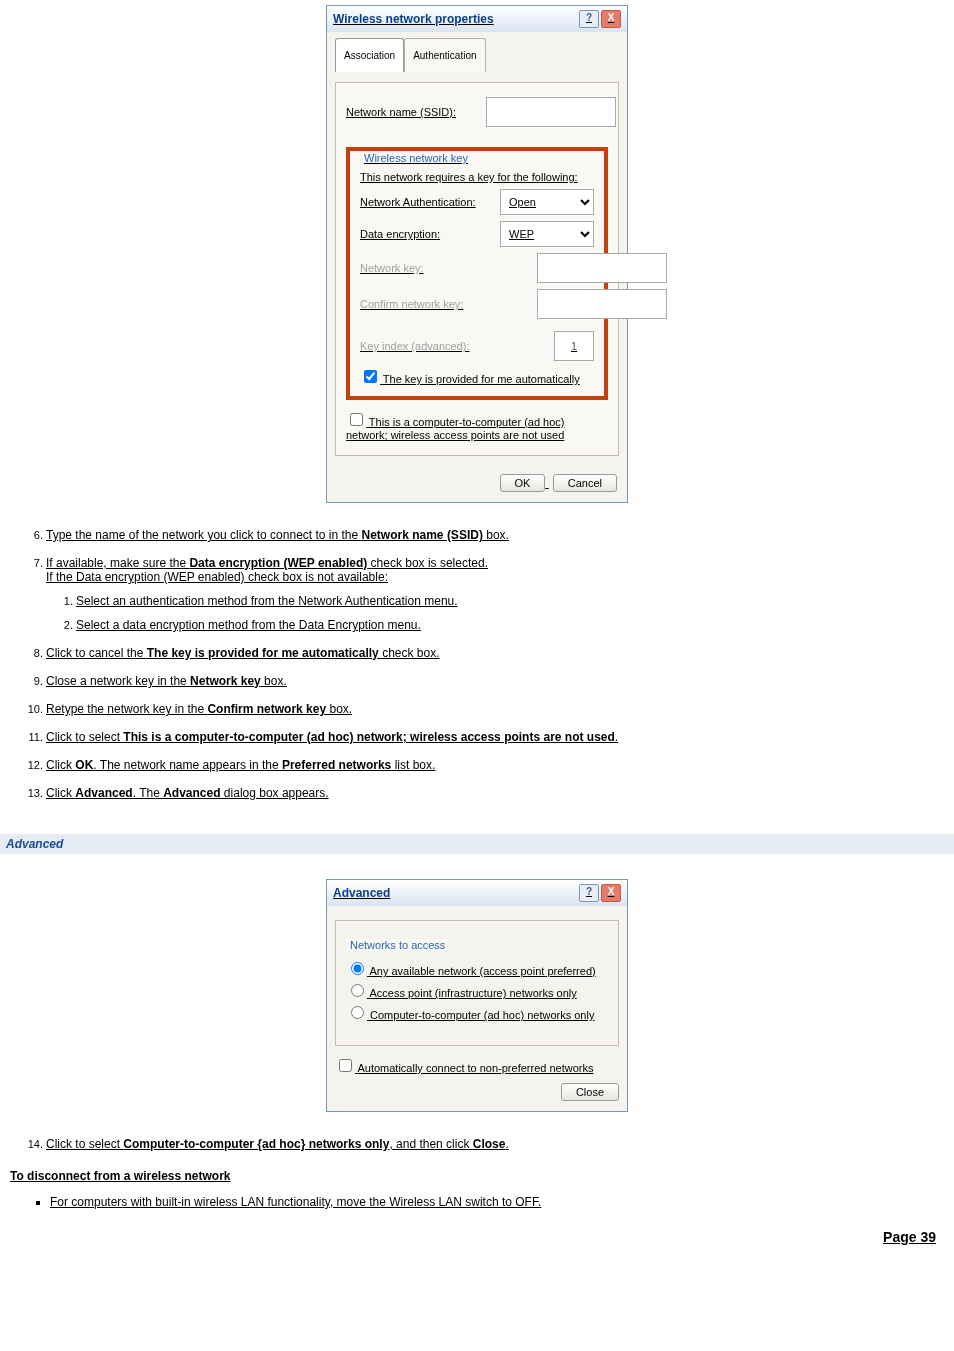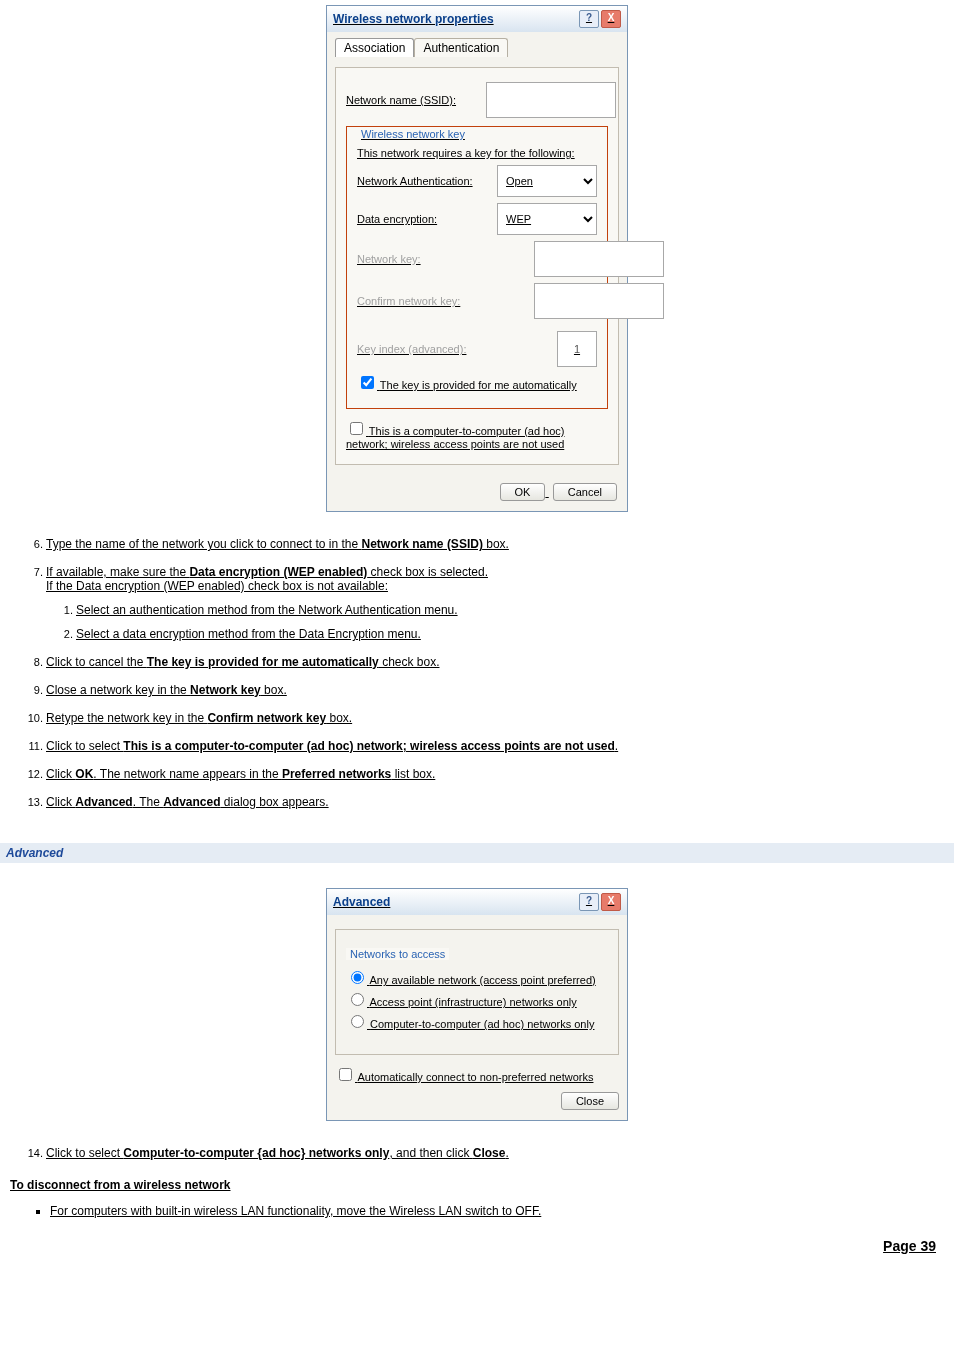--- a/index.html
+++ b/index.html
@@ -56,8 +56,8 @@
     display:inline-block;
     border: 1px solid #b6b0a3;
     border-bottom: none;
-    padding: 2px 8px;
-    font-size: 12px;
+    padding: 11px 8px;
+    font-size: 10px;
     background: #f9f8f4;
     border-radius: 3px 3px 0 0;
   }

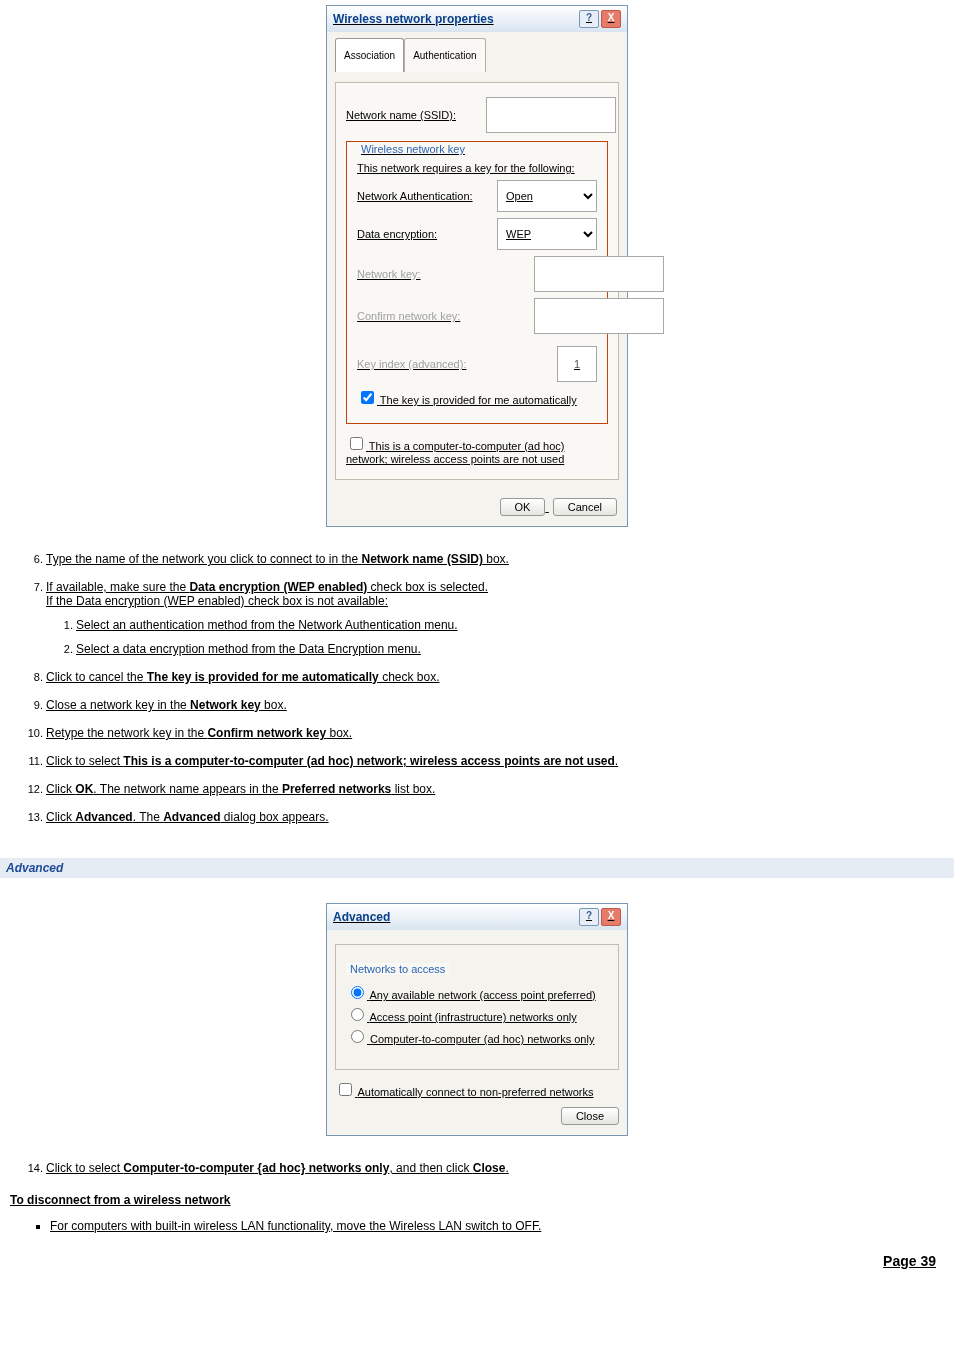--- a/index.html
+++ b/index.html
@@ -73,10 +73,10 @@
     padding: 8px 10px;
   }
   .panel-inner {
-    border: 1px solid #c2410c;
+    border: 4px solid #c2410c;
     background: #f9f8f4;
-    padding: 4px 10px 10px 10px;
-    margin-top:8px;
+    padding: 4px 10px 4px 10px;
+    margin-top:20px;
   }
   .row { display:flex; align-items:center; margin: 6px 0; font-size: 11px; }
   .row label { flex: 0 0 140px; }

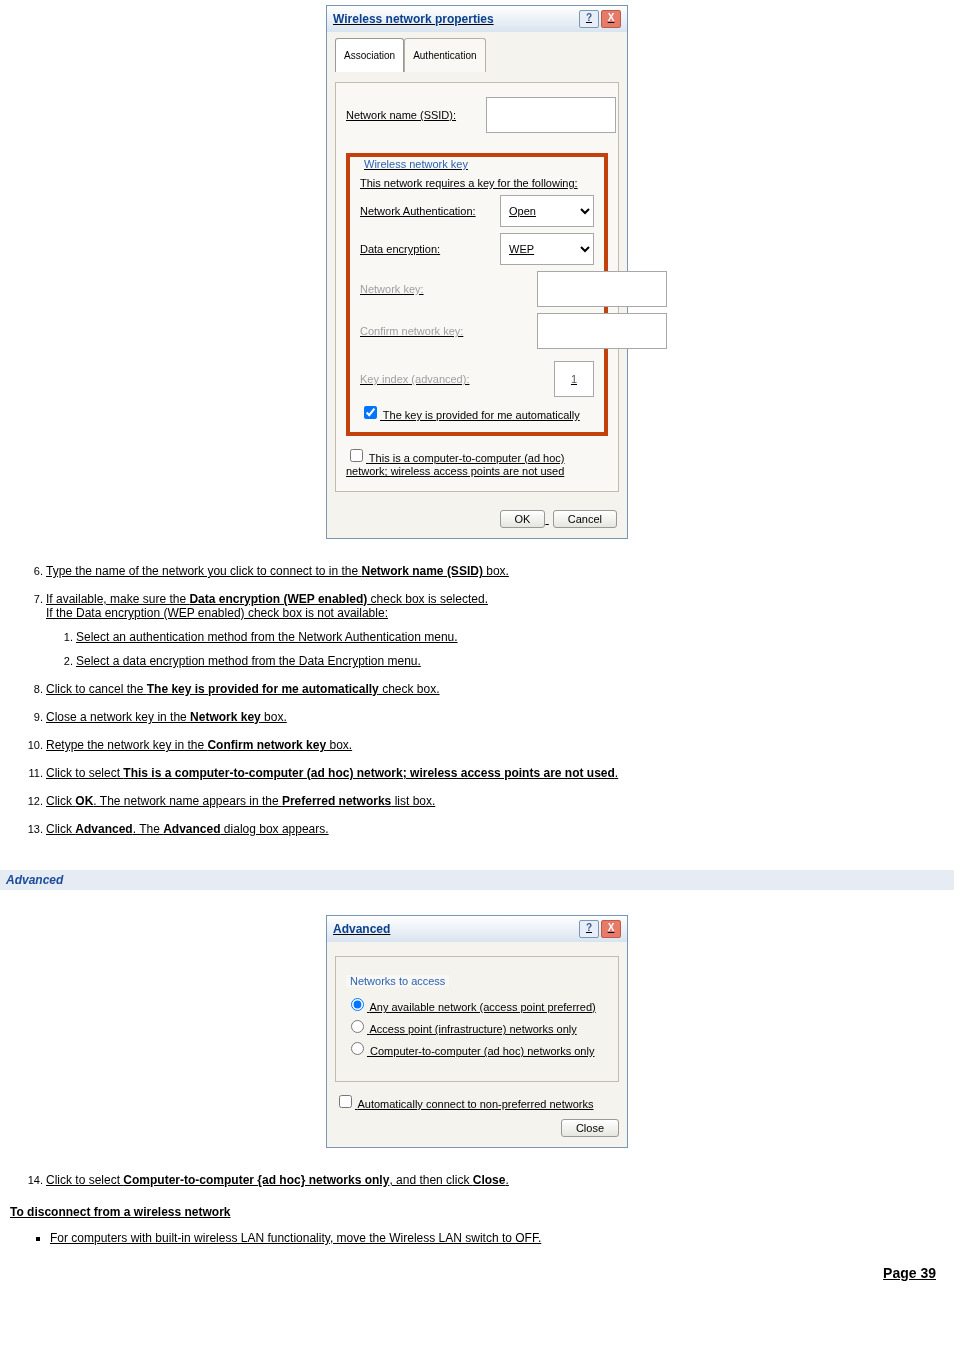--- a/index.html
+++ b/index.html
@@ -85,7 +85,7 @@
     background: #fff;
     padding: 1px 4px;
     font-size: 11px;
-    height: 32px;
+    height: 26px;
   }
   .row select { width: 120px; }
   .disabled { color: #a0a0a0; gap: 37px; }

